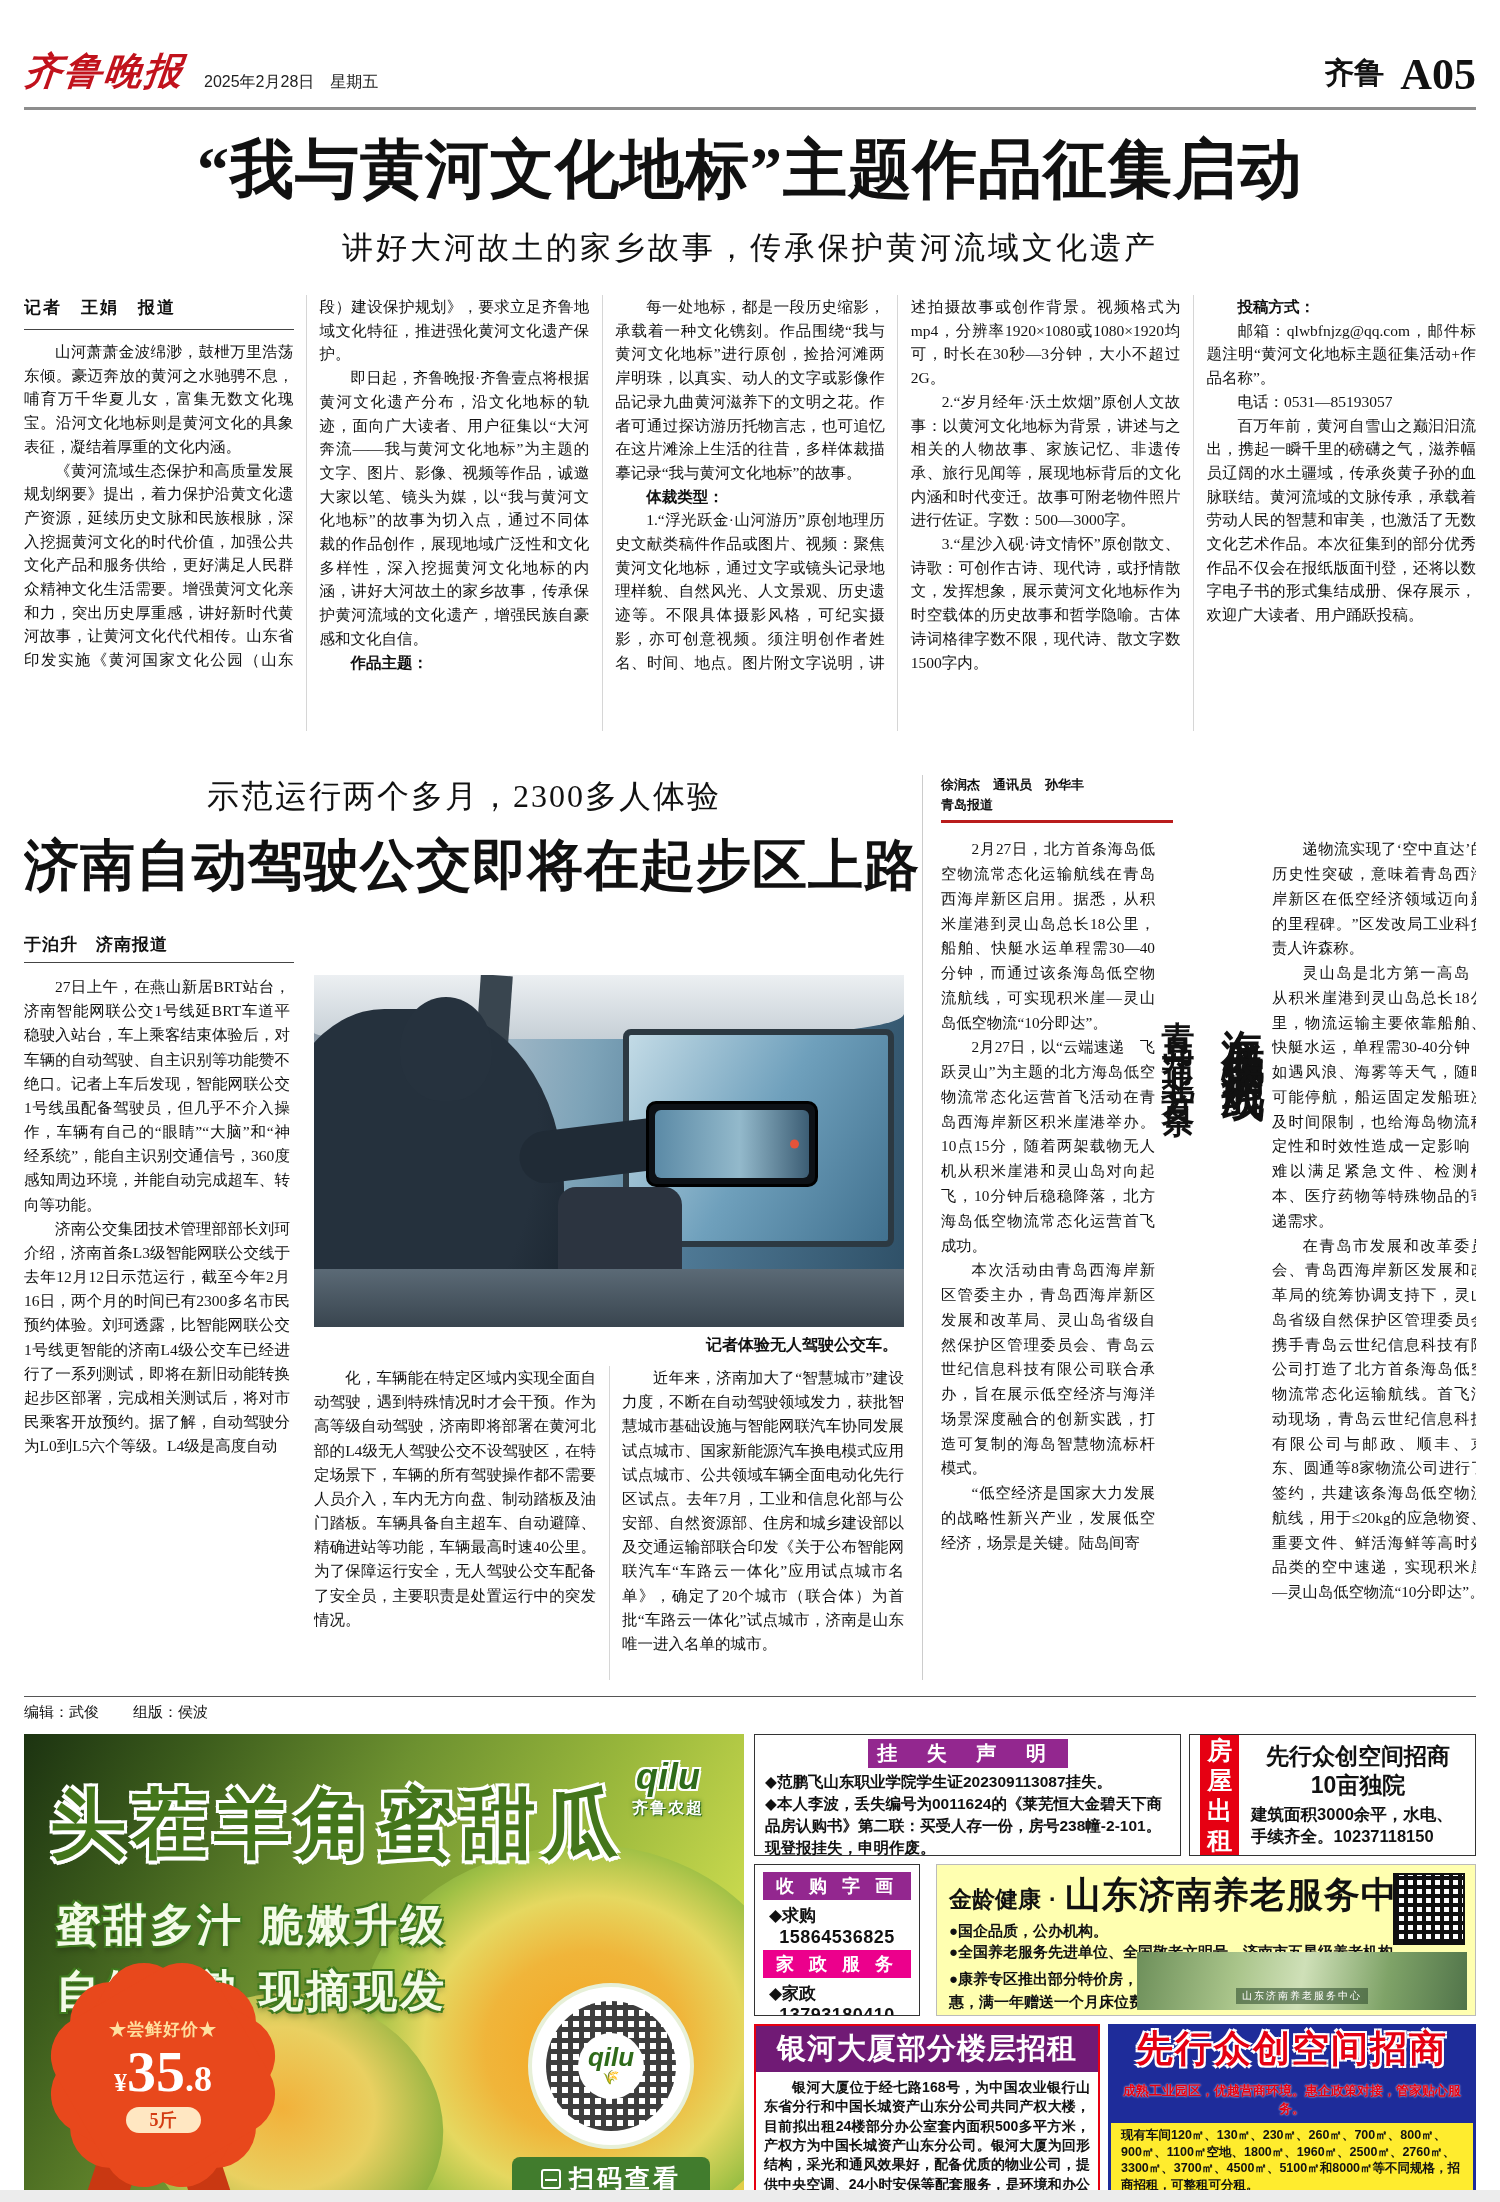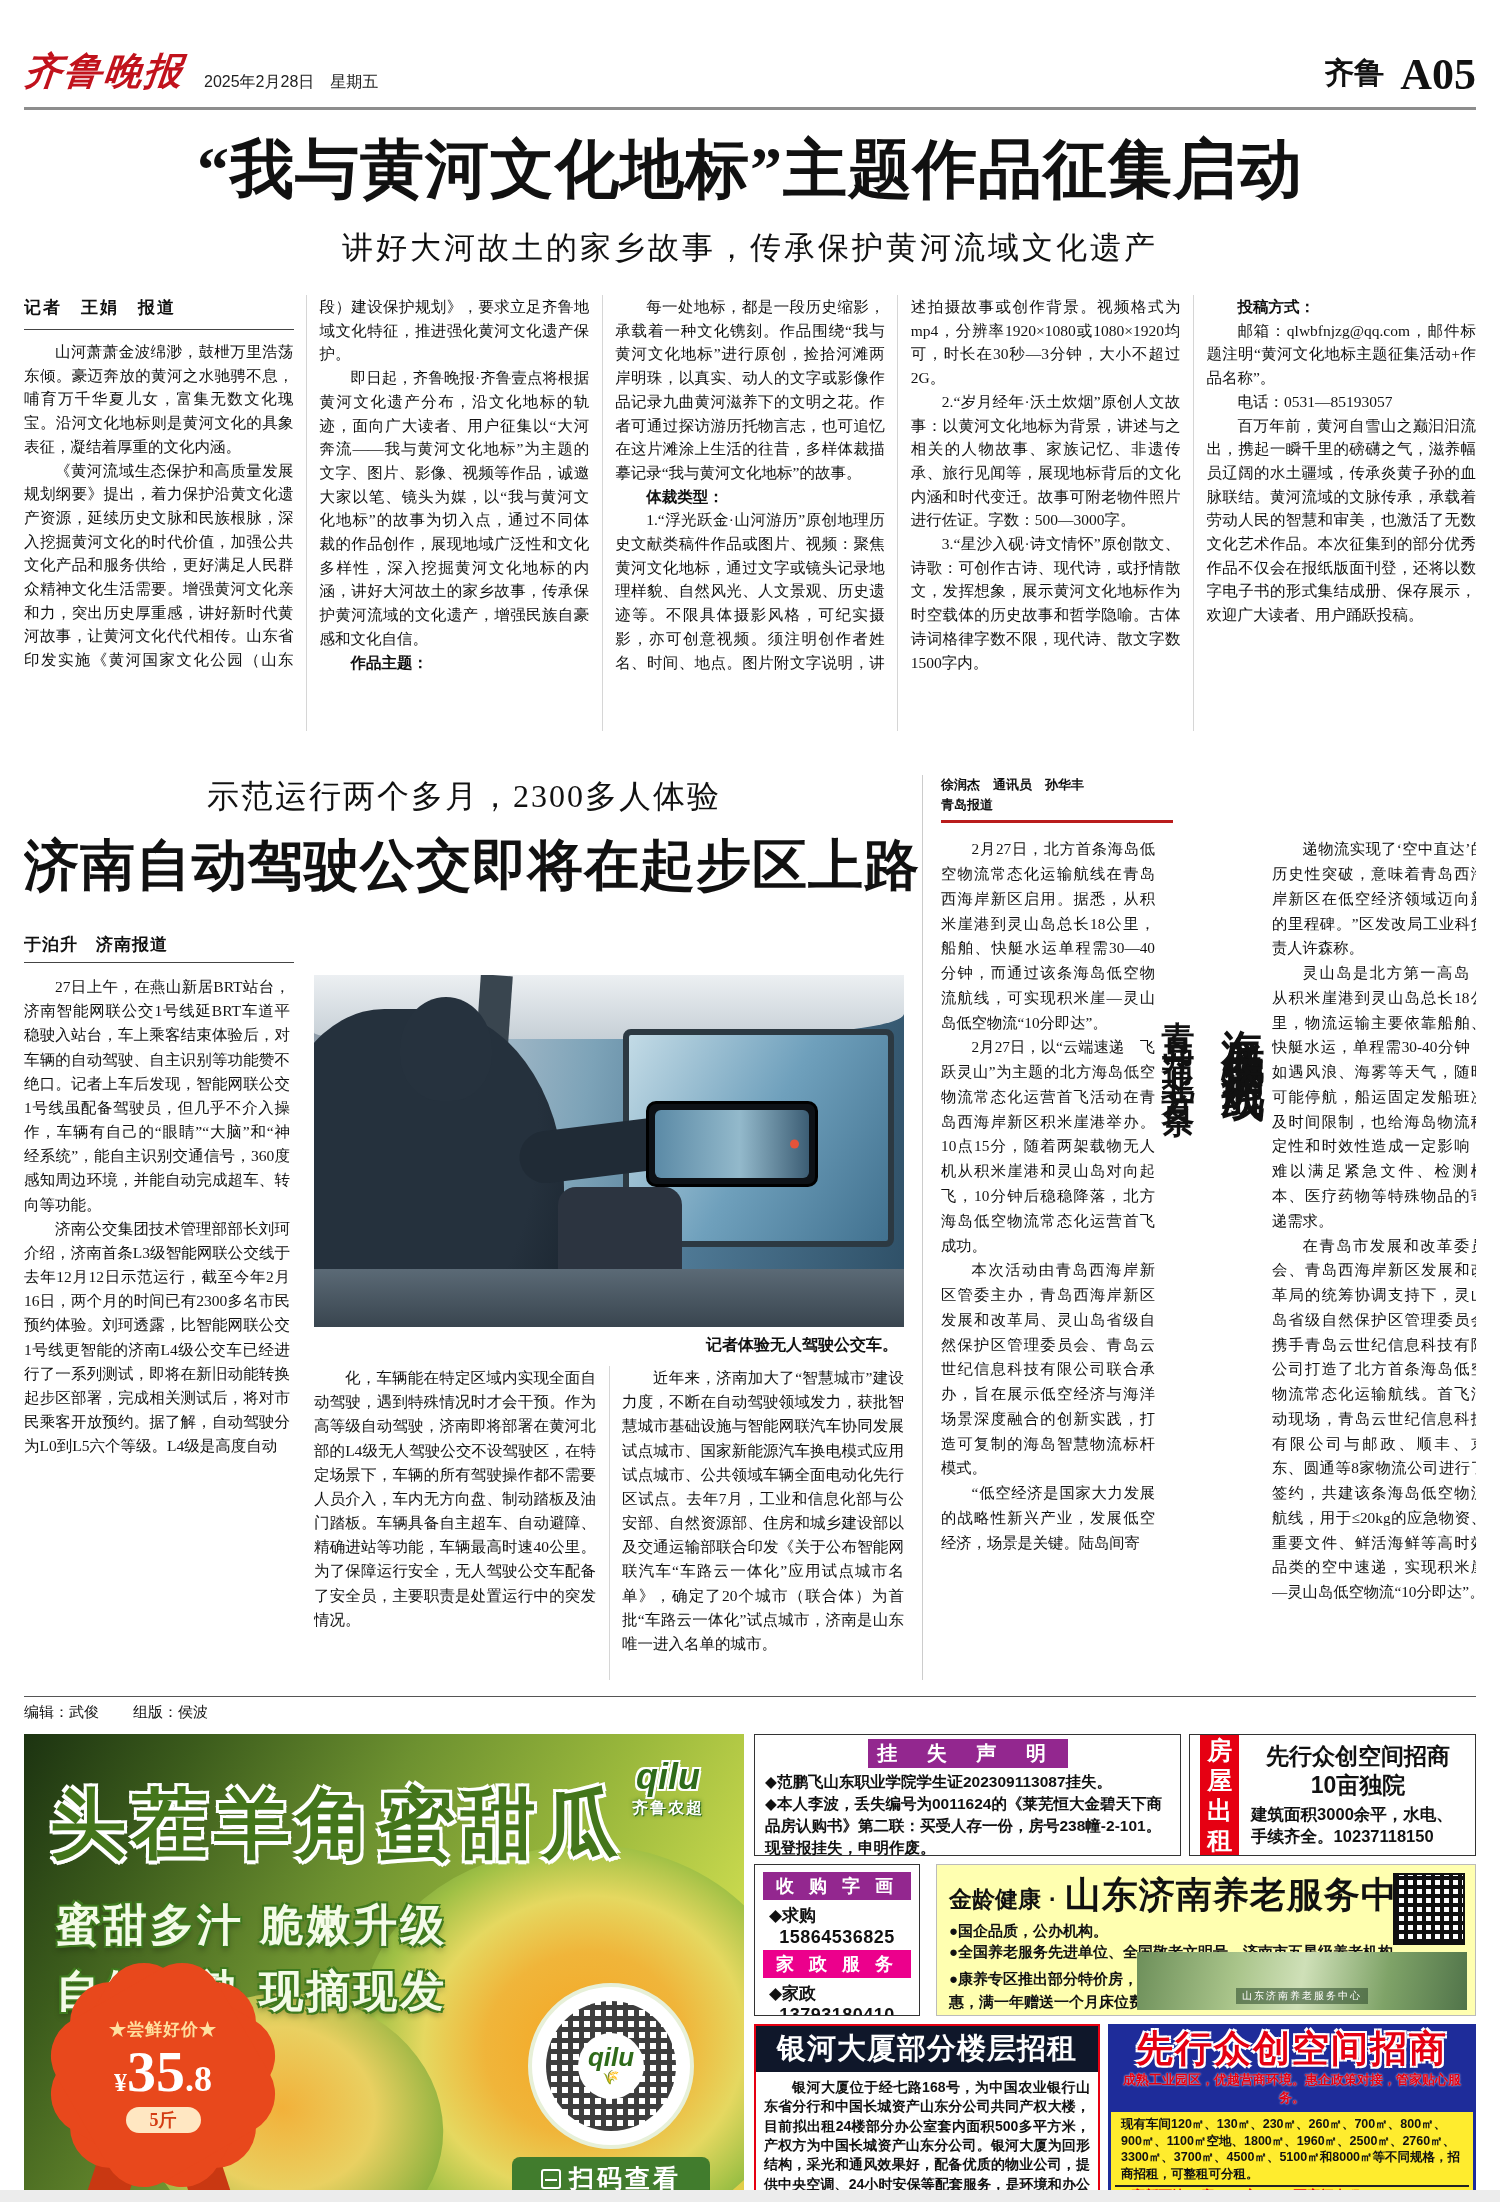--- a/index.html
+++ b/index.html
@@ -125,7 +125,7 @@
   .e-photo span { color:#fff; font-size:10px; letter-spacing:2px; background:rgba(40,70,40,.55); padding:1px 6px; margin-bottom:6px; }
   .ads-row3 { display:flex; gap:8px; flex:1; }
   .galaxy { width:346px; border:2px solid #e60012; display:flex; flex-direction:column; overflow:hidden; }
-  .g-title { background:#0f172a; color:#fff; font-size:29px; font-weight:900; text-align:center; padding:3px 0; letter-spacing:1px; }
+  .g-title { background:#701a75; color:#fff; font-size:29px; font-weight:900; text-align:center; padding:3px 0; letter-spacing:1px; }
   .g-body { font-size:14px; font-weight:700; line-height:1.38; padding:6px 8px 0; text-align:justify; flex:1; overflow:hidden; }
   .g-body p:first-child { text-indent:2em; }
   .pioneer { flex:1; border:3px solid #1e2c9a; background:#ffec2e; display:flex; flex-direction:column; overflow:hidden; }

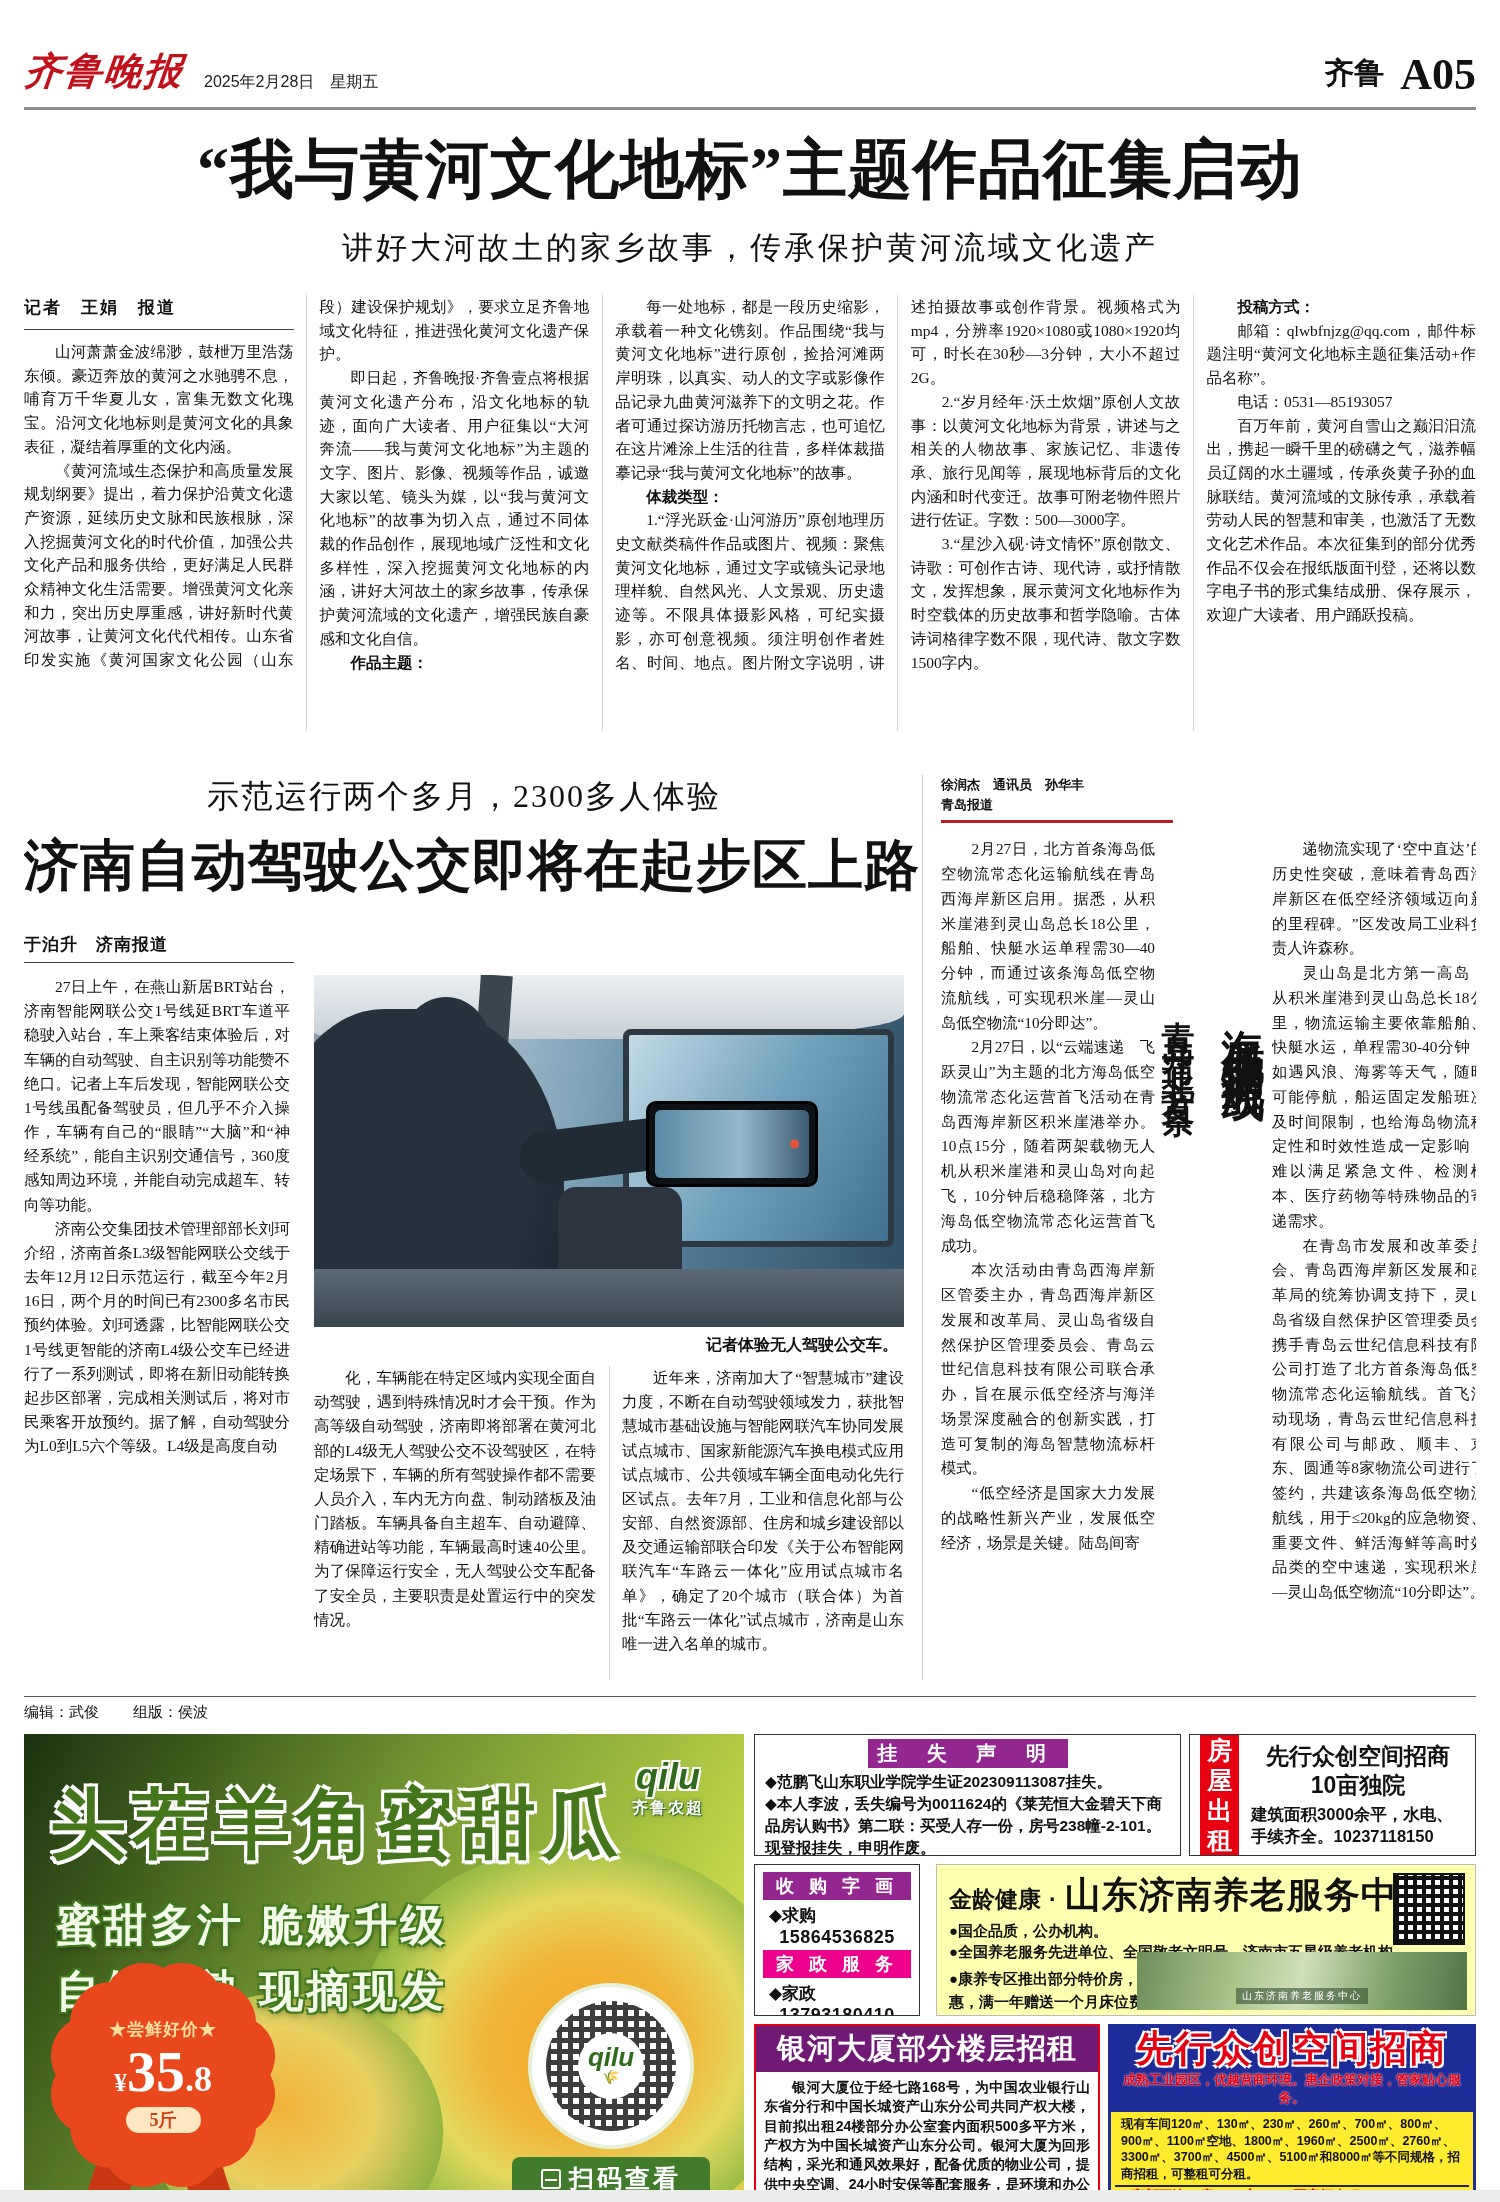--- a/index.html
+++ b/index.html
@@ -132,7 +132,7 @@
   .p-head { background:#1e2c9a; padding:2px 6px 5px; text-align:center; }
   .p-title { color:#e60012; font-size:37px; font-weight:900; letter-spacing:2px; line-height:1.1; white-space:nowrap;
              text-shadow:-2px -2px 0 #fff,2px -2px 0 #fff,-2px 2px 0 #fff,2px 2px 0 #fff; }
-  .p-sub { color:#e60012; font-size:13px; font-weight:900; margin-top:1px; text-shadow:0 0 2px #fff; }
+  .p-sub { color:#e60012; font-size:13px; font-weight:900; margin-top:12px; text-shadow:0 0 2px #fff; }
   .p-body1 { font-size:12.5px; font-weight:900; color:#111; padding:4px 6px 2px; line-height:1.35; border-bottom:2px solid #222; margin:0 4px; }
   .p-item { color:#e60012; font-size:13.5px; font-weight:900; line-height:1.4; padding:0 10px; }
   .page-edge { position:absolute; left:0; right:0; bottom:0; height:12px; background:#ececec; }

